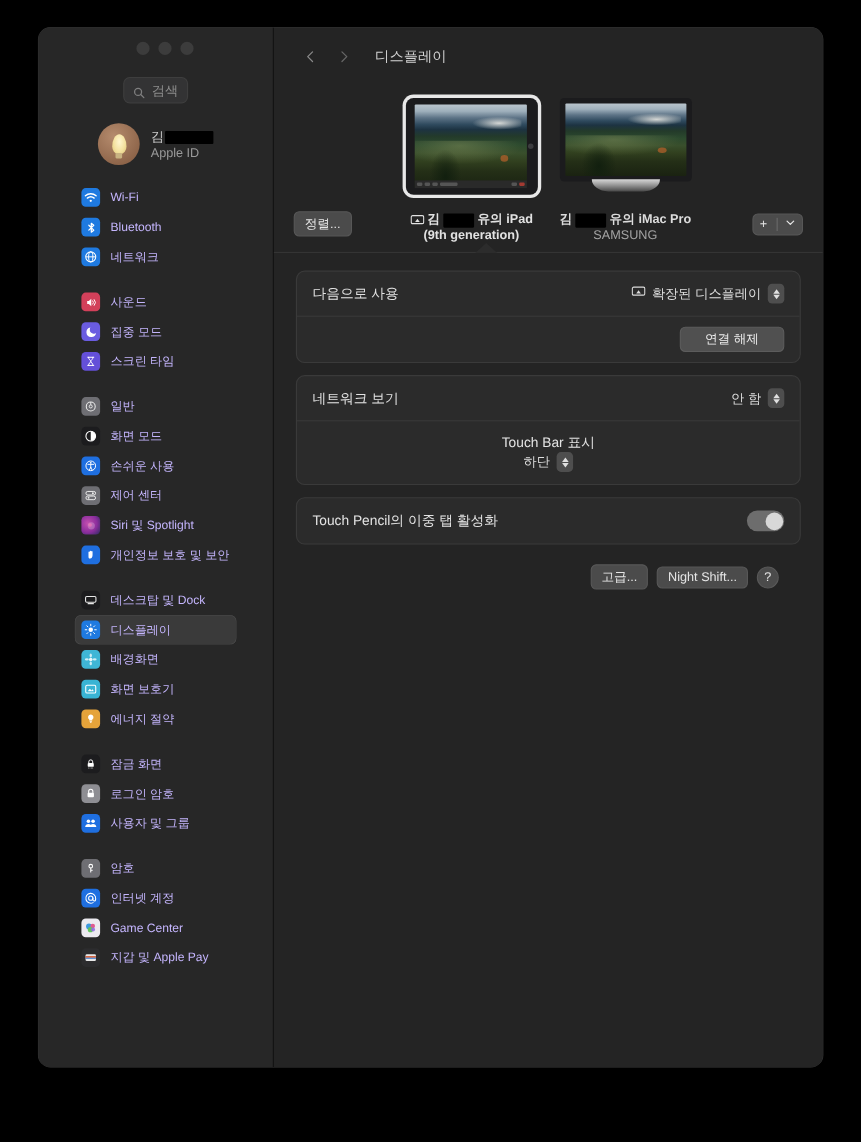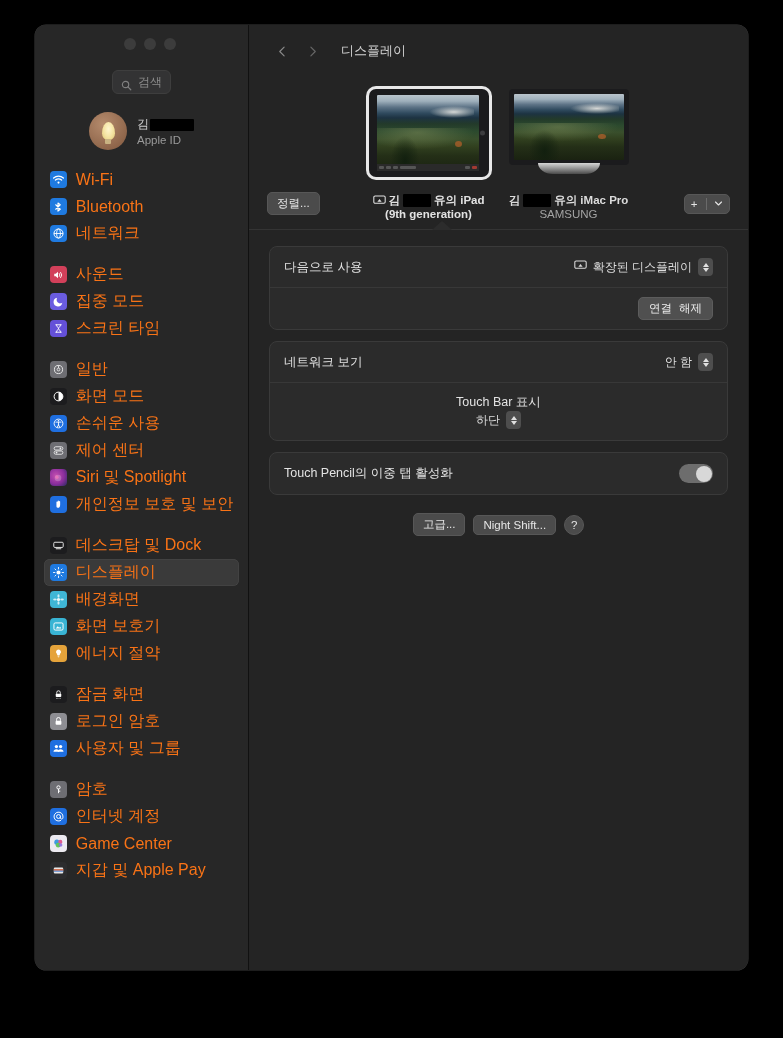--- a/index.html
+++ b/index.html
@@ -90,7 +90,7 @@
     cursor: default;
   }
   .item.sel { background: #3a3a3a; box-shadow: inset 0 0 0 0.5px #4a4a4a; }
-  .item .lbl { font-size: 16px; color: #f97316; white-space: nowrap; }
+  .item .lbl { font-size: 11px; color: #c4b5fd; white-space: nowrap; }
   .ic {
     width: 17px; height: 17px; flex: 0 0 17px;
     border-radius: 4px;

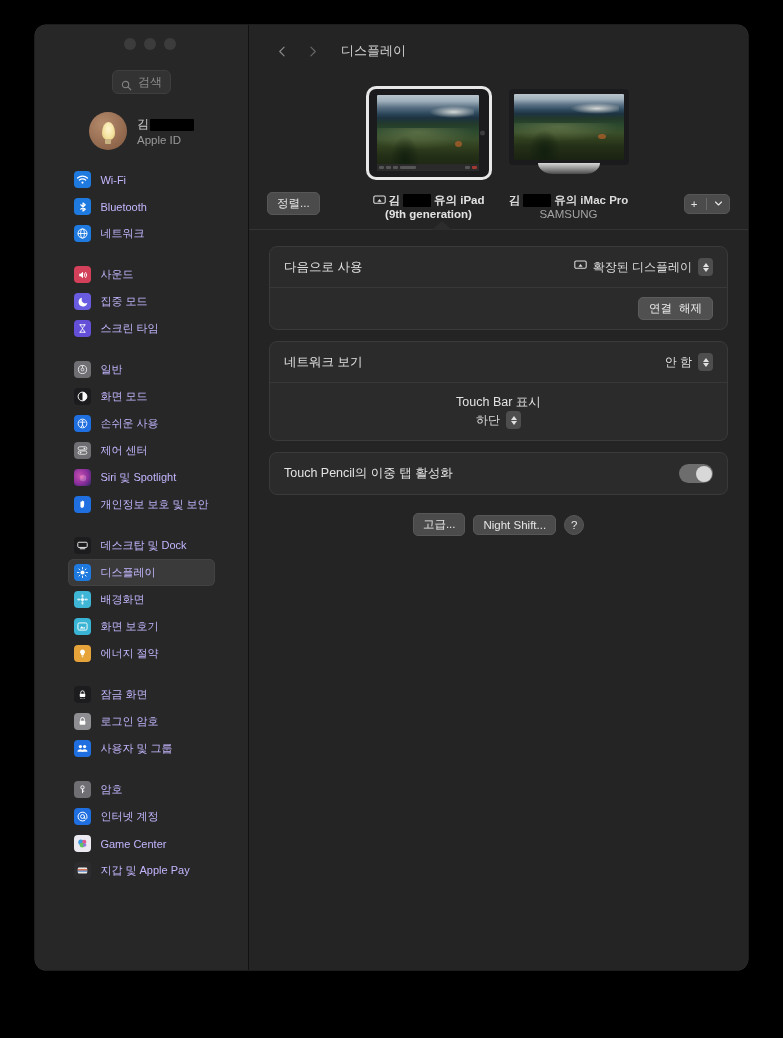--- a/index.html
+++ b/index.html
@@ -235,7 +235,7 @@
 
   .btn-unlink {
     background: #505050; border: 0.5px solid #5c5c5c; border-radius: 5px;
-    color: #ededed; font-size: 11.5px; padding: 3px 10px; font-family: Liberation Mono, monospace;
+    color: #ededed; font-size: 11.5px; padding: 3px 22px;
   }
   .unlink-row { display: flex; justify-content: flex-end; padding: 9px 14px; }
 

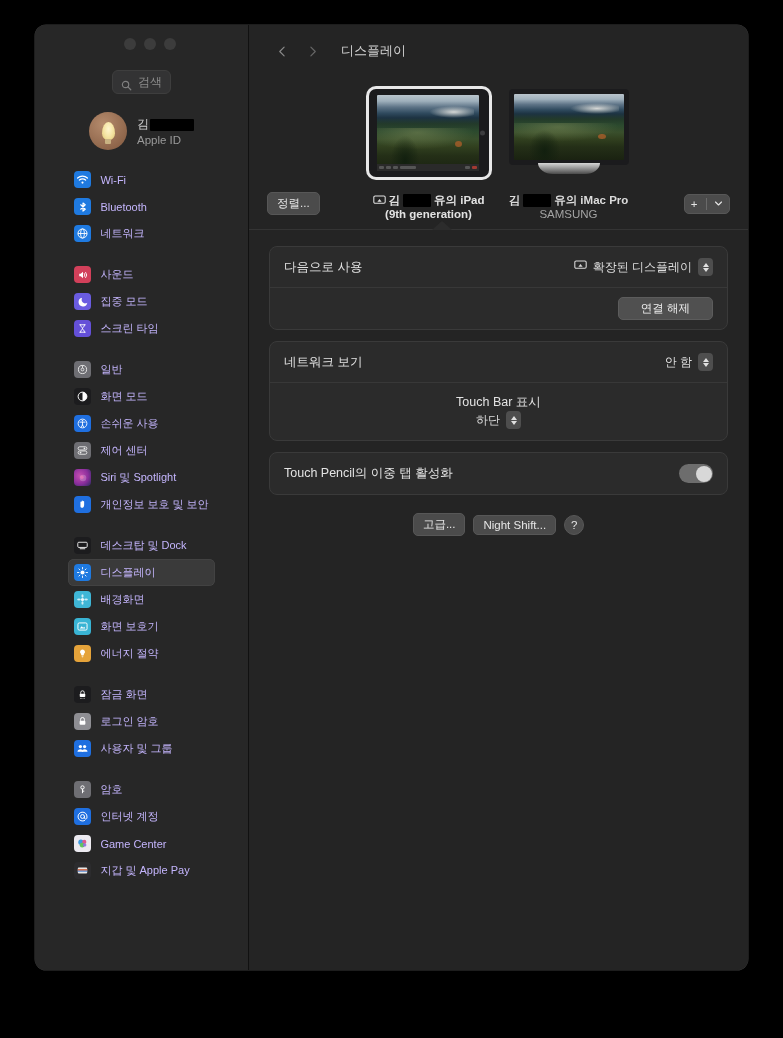--- a/index.html
+++ b/index.html
@@ -250,7 +250,7 @@
   }
 
   .bottom-btns {
-    display: flex; justify-content: center; align-items: center; gap: 8px;
+    display: flex; justify-content: flex-end; align-items: center; gap: 8px;
     padding: 7px 20px 0 20px;
   }
   .help {

